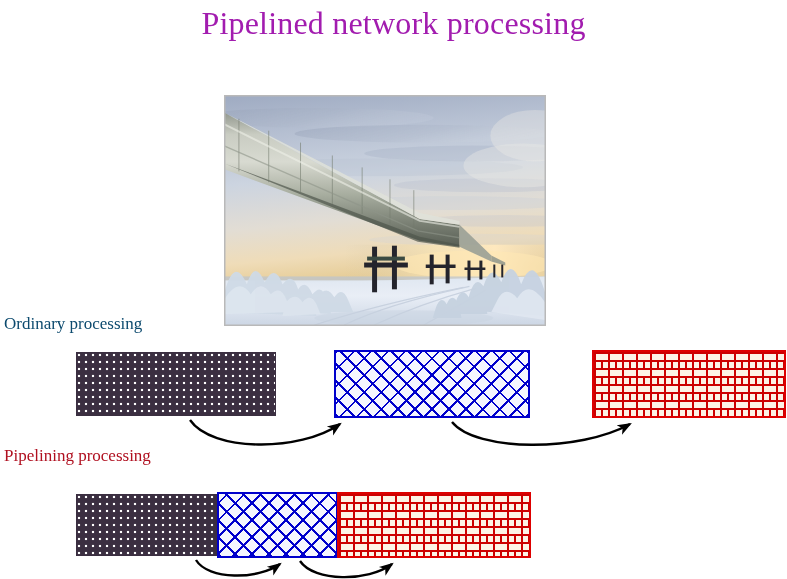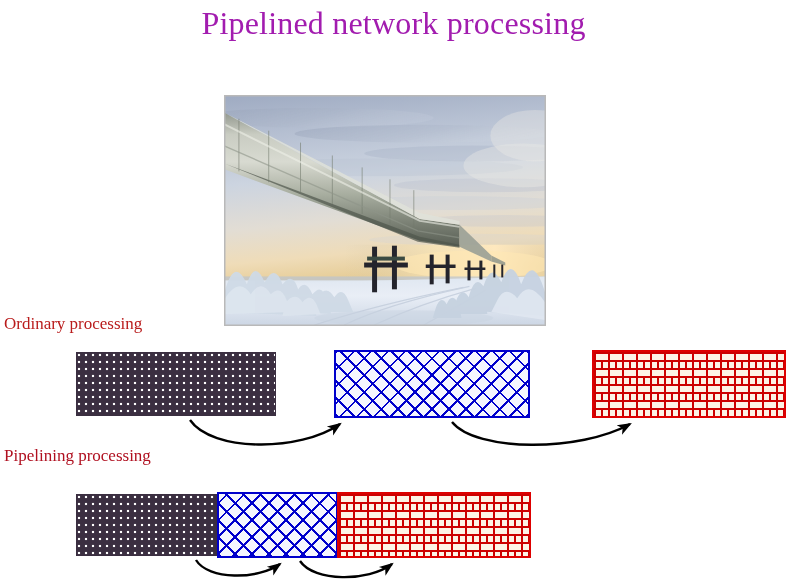--- a/index.html
+++ b/index.html
@@ -278,7 +278,7 @@
   </svg>
 </div>
 
-<div class="section-label" id="label-ordinary" style="color: #b91c1c;">Ordinary processing</div>
+<div class="section-label" id="label-ordinary" style="color: #0c4a6e;">Ordinary processing</div>
 
 <div class="block pat-dots" id="block-ord-1"></div>
 <div class="block pat-cross" id="block-ord-2"></div>

